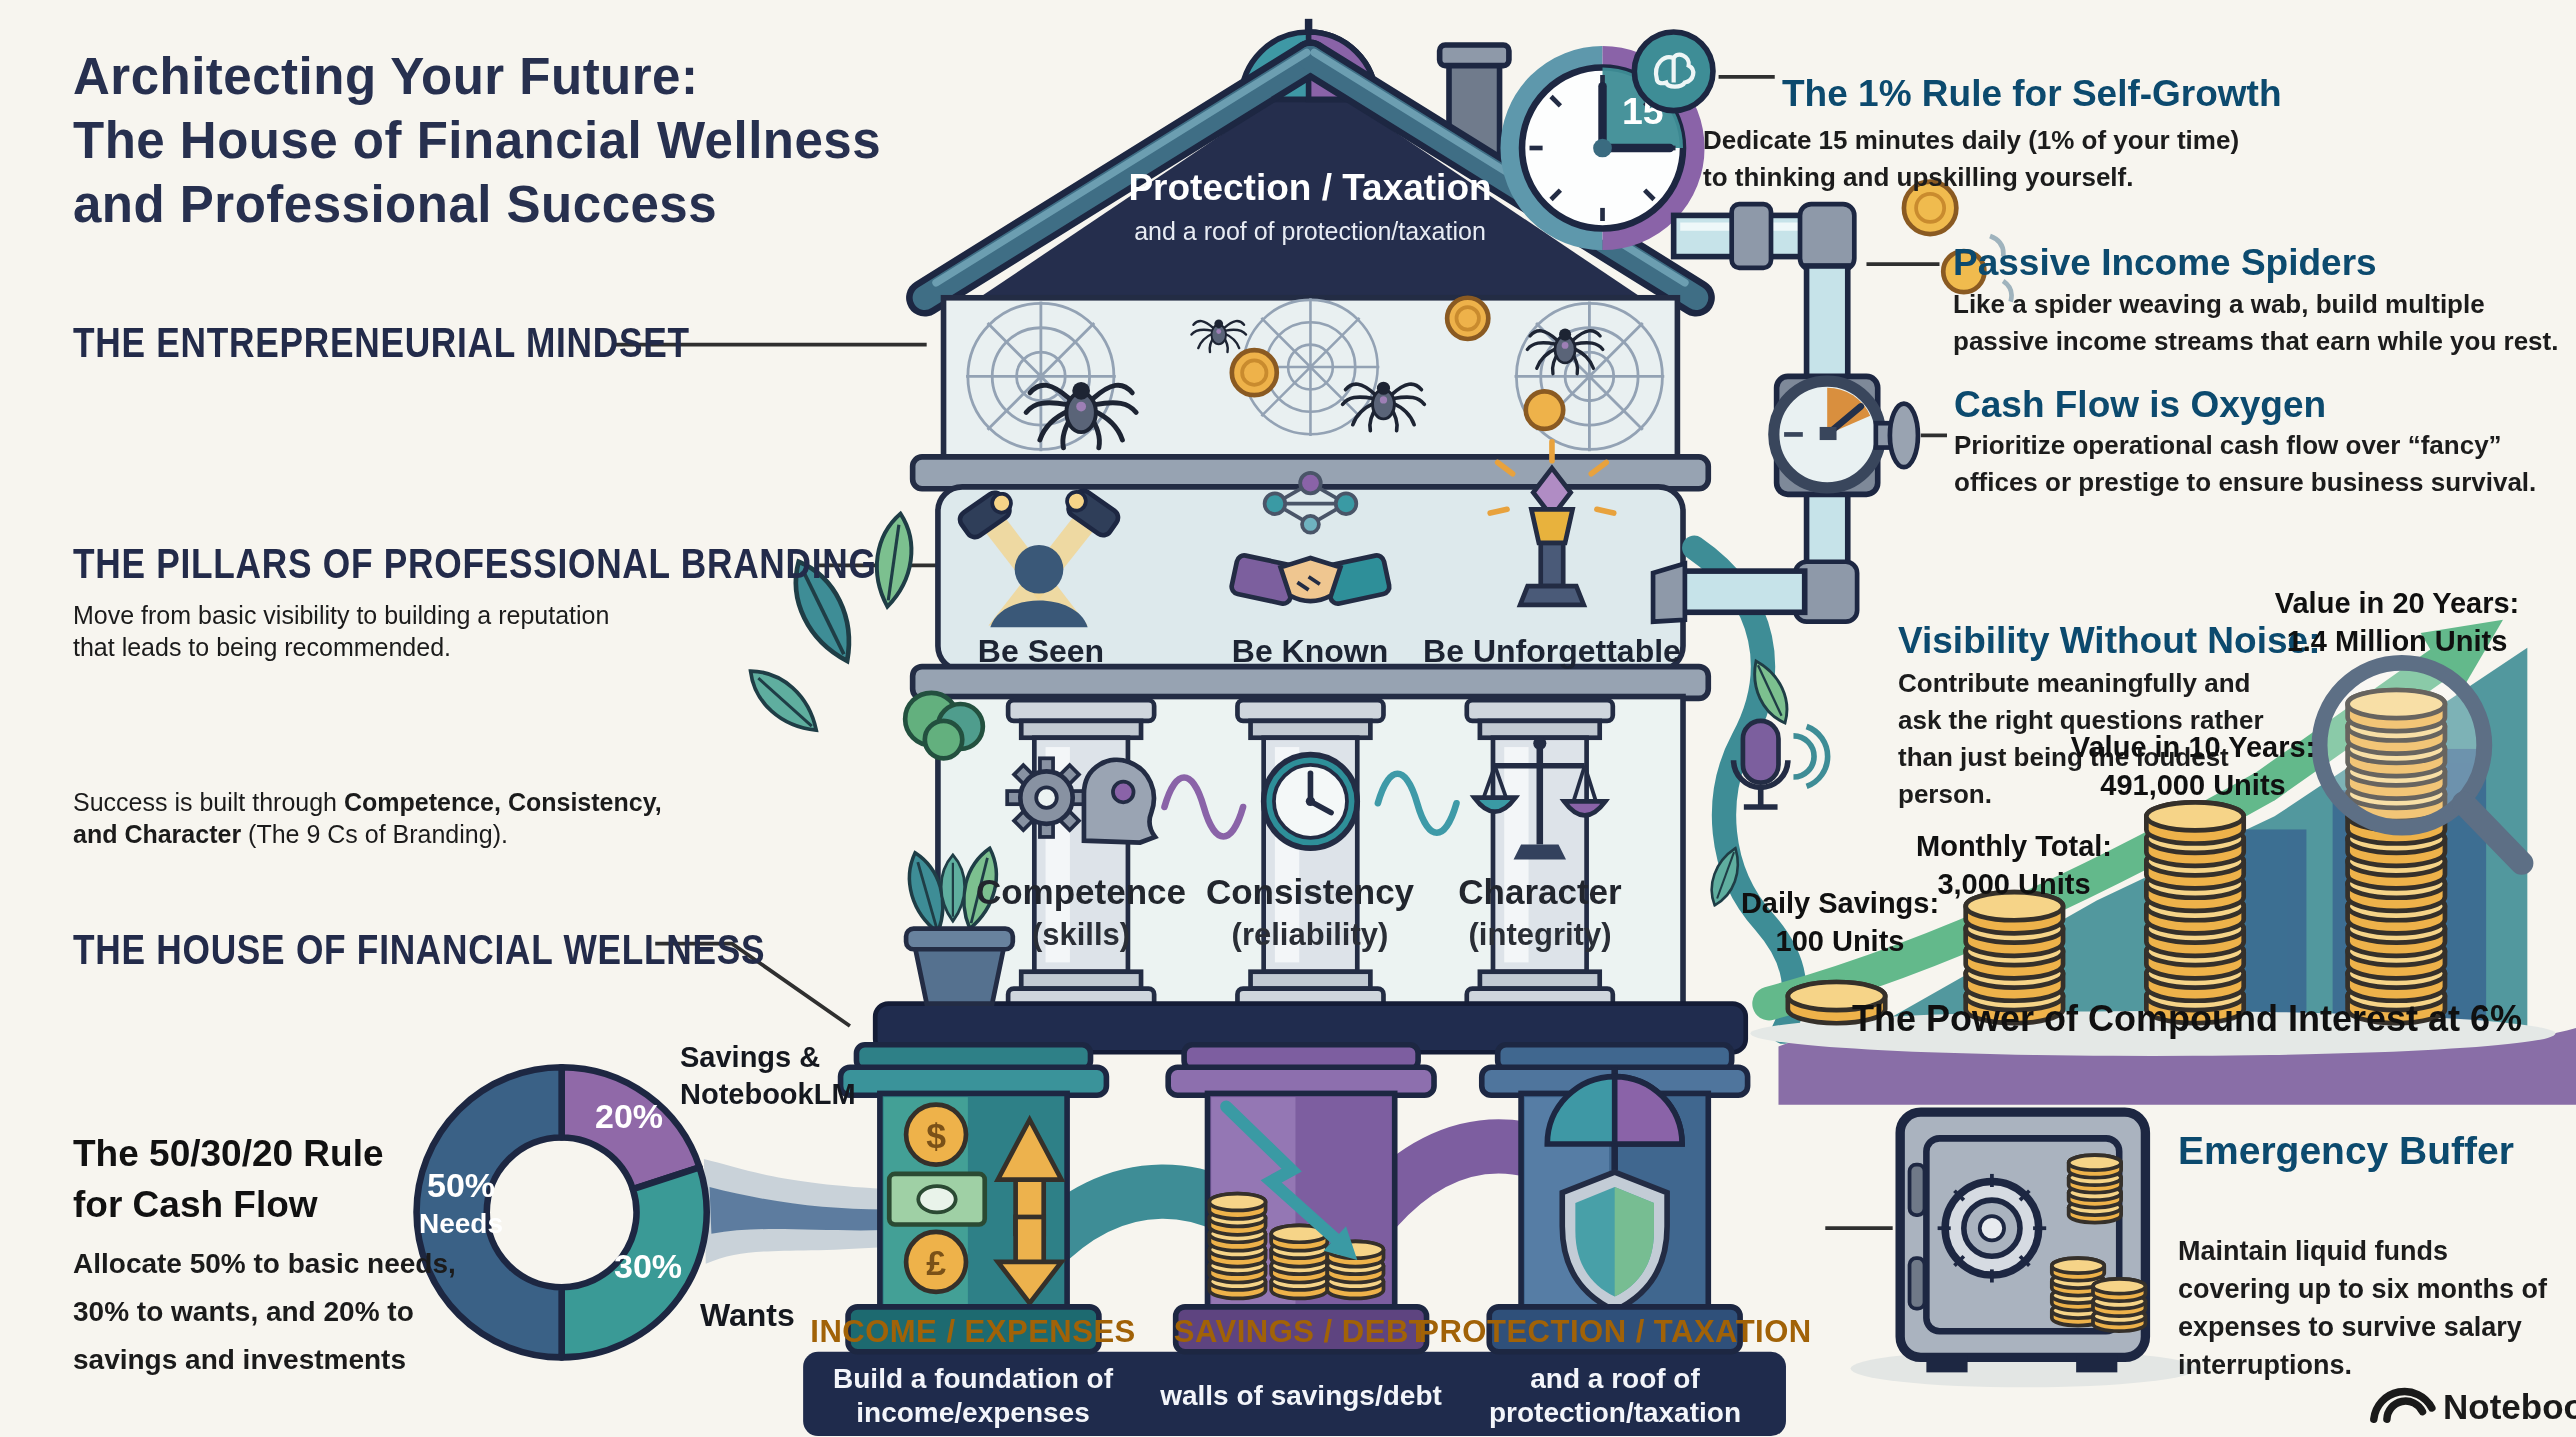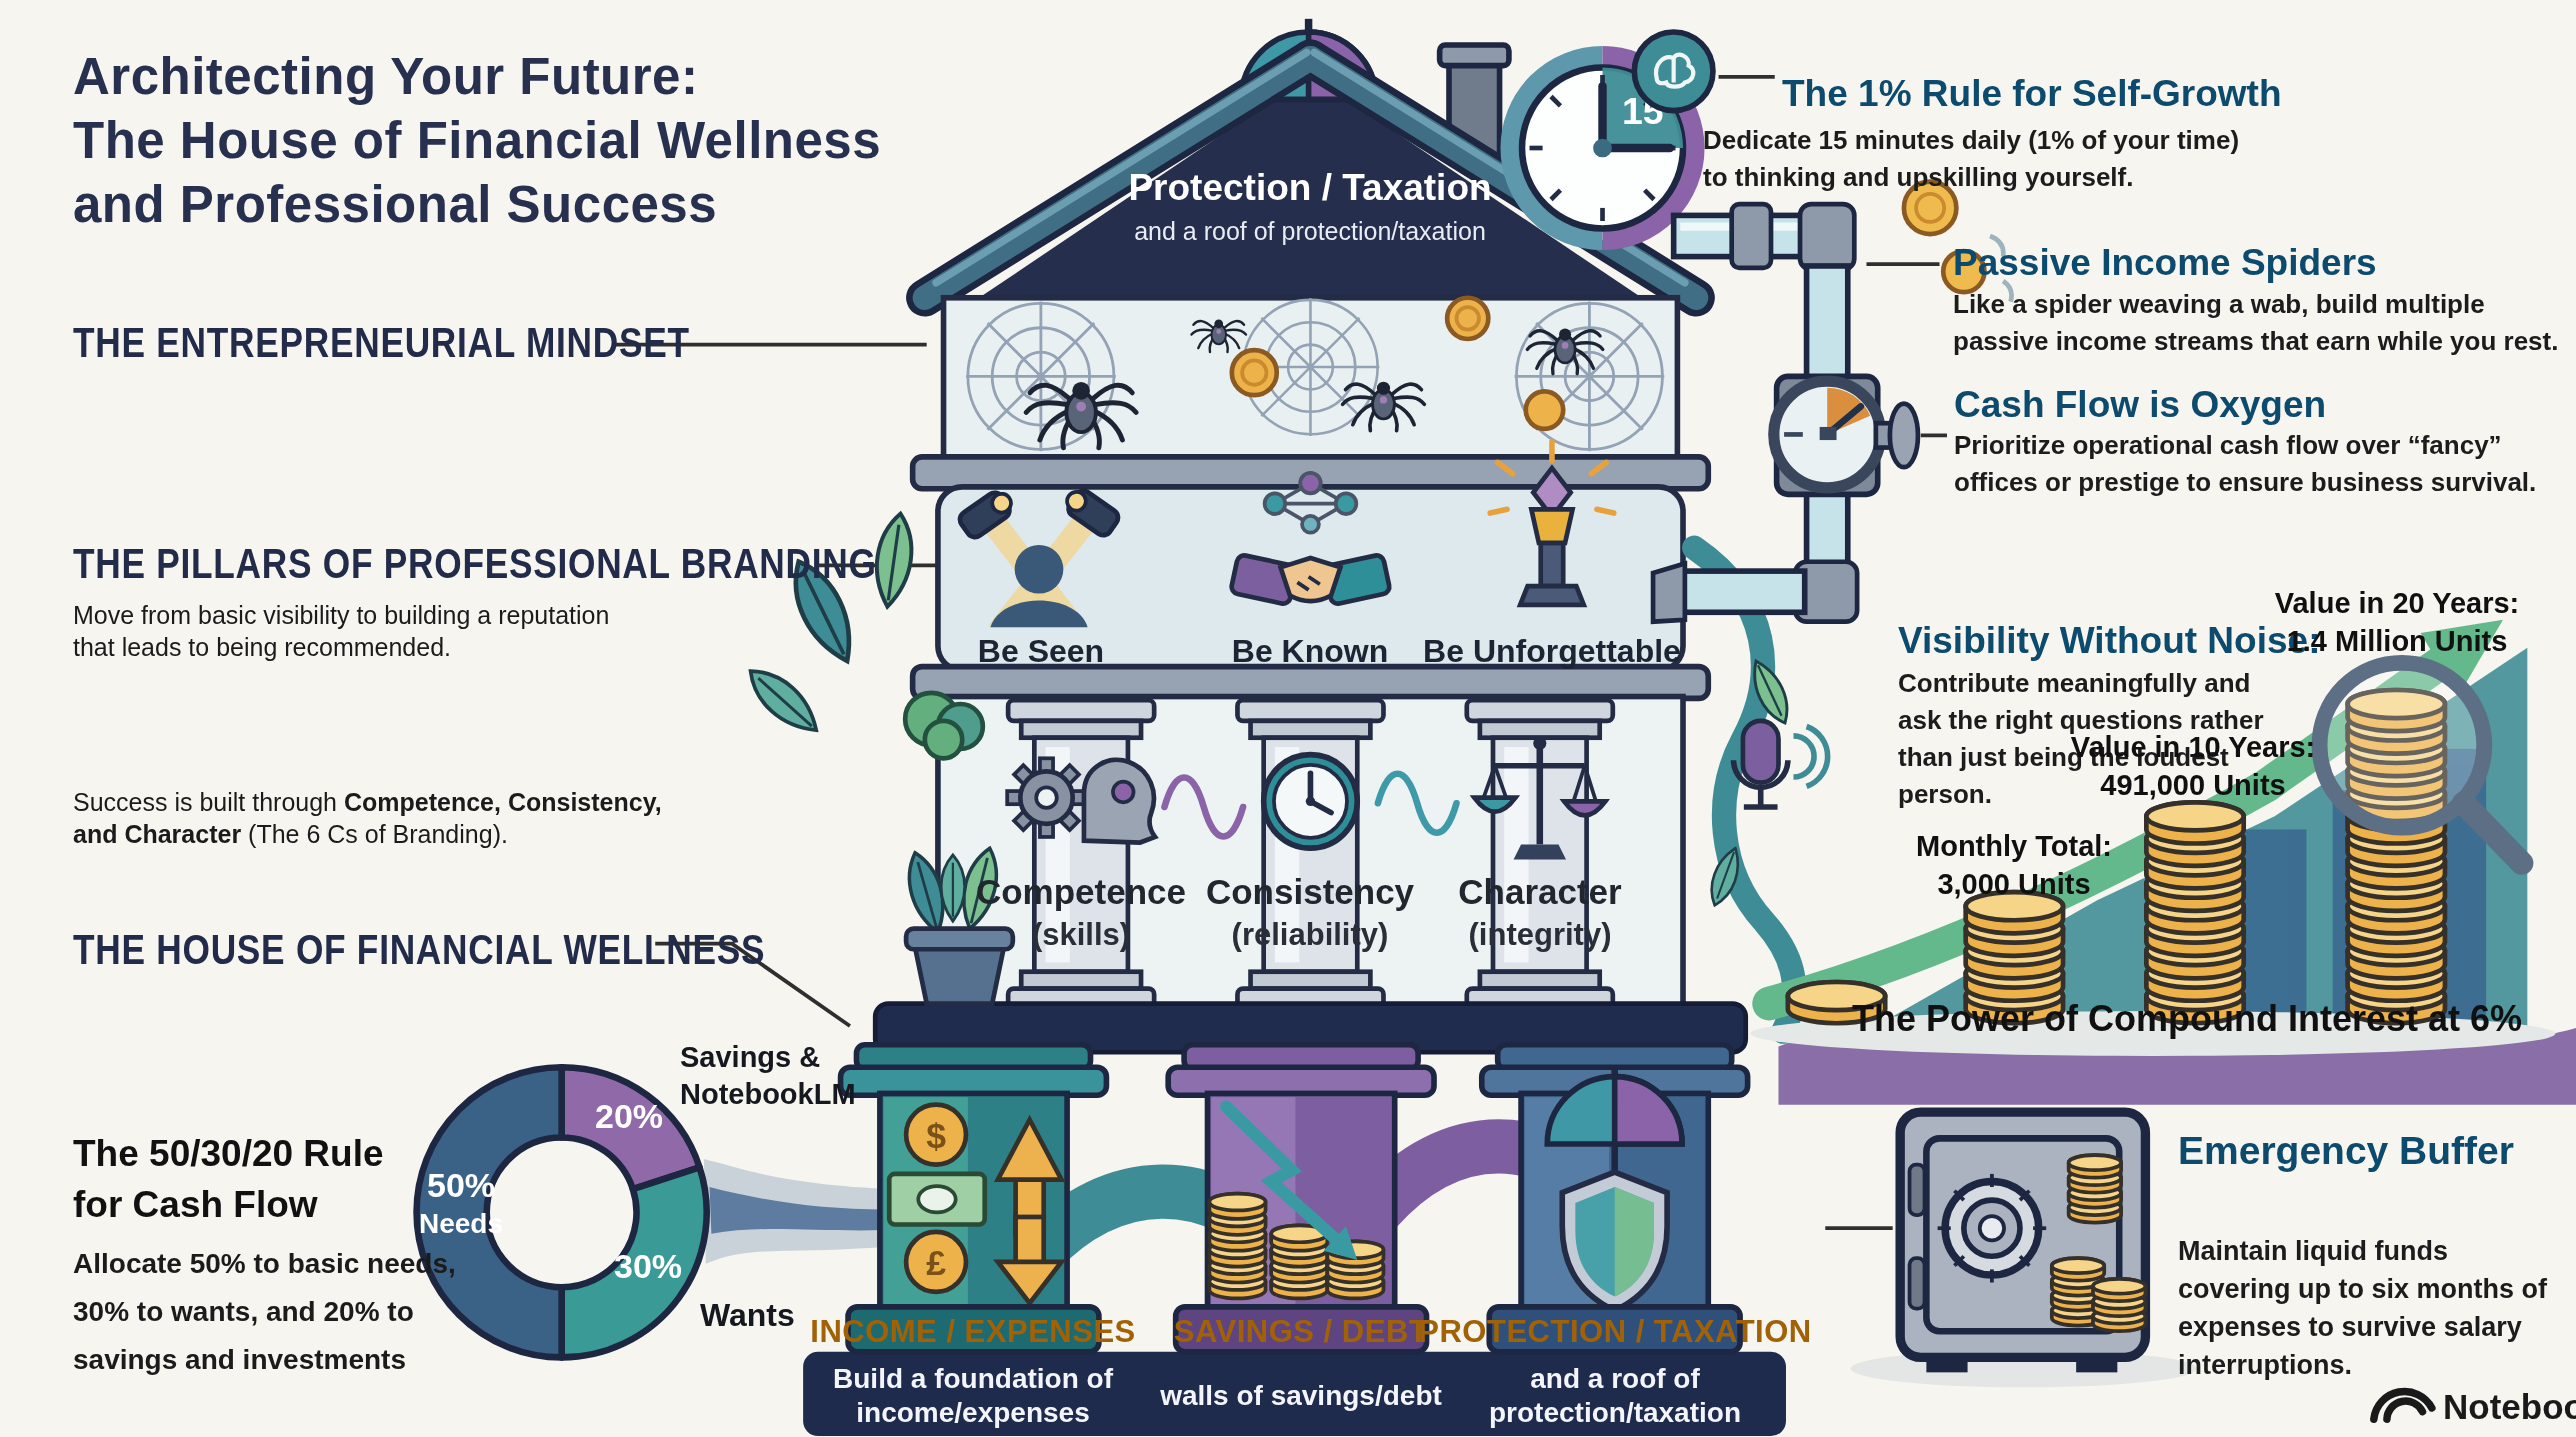--- a/index.html
+++ b/index.html
@@ -549,7 +549,7 @@
 </div>
 
 <div class="abs body-sm" style="left:73px;top:786px;width:637px;">
-  <span>Success is built through </span><b>Competence, Consistency, and Character</b><span> (The 6 Cs of Branding).</span>
+  <span>Success is built through </span><b>Competence, Consistency, and Character</b><span> (The 9 Cs of Branding).</span>
 </div>
 
 <div class="abs cond" style="left:73px;top:925px;">THE HOUSE OF FINANCIAL WELLNESS</div>

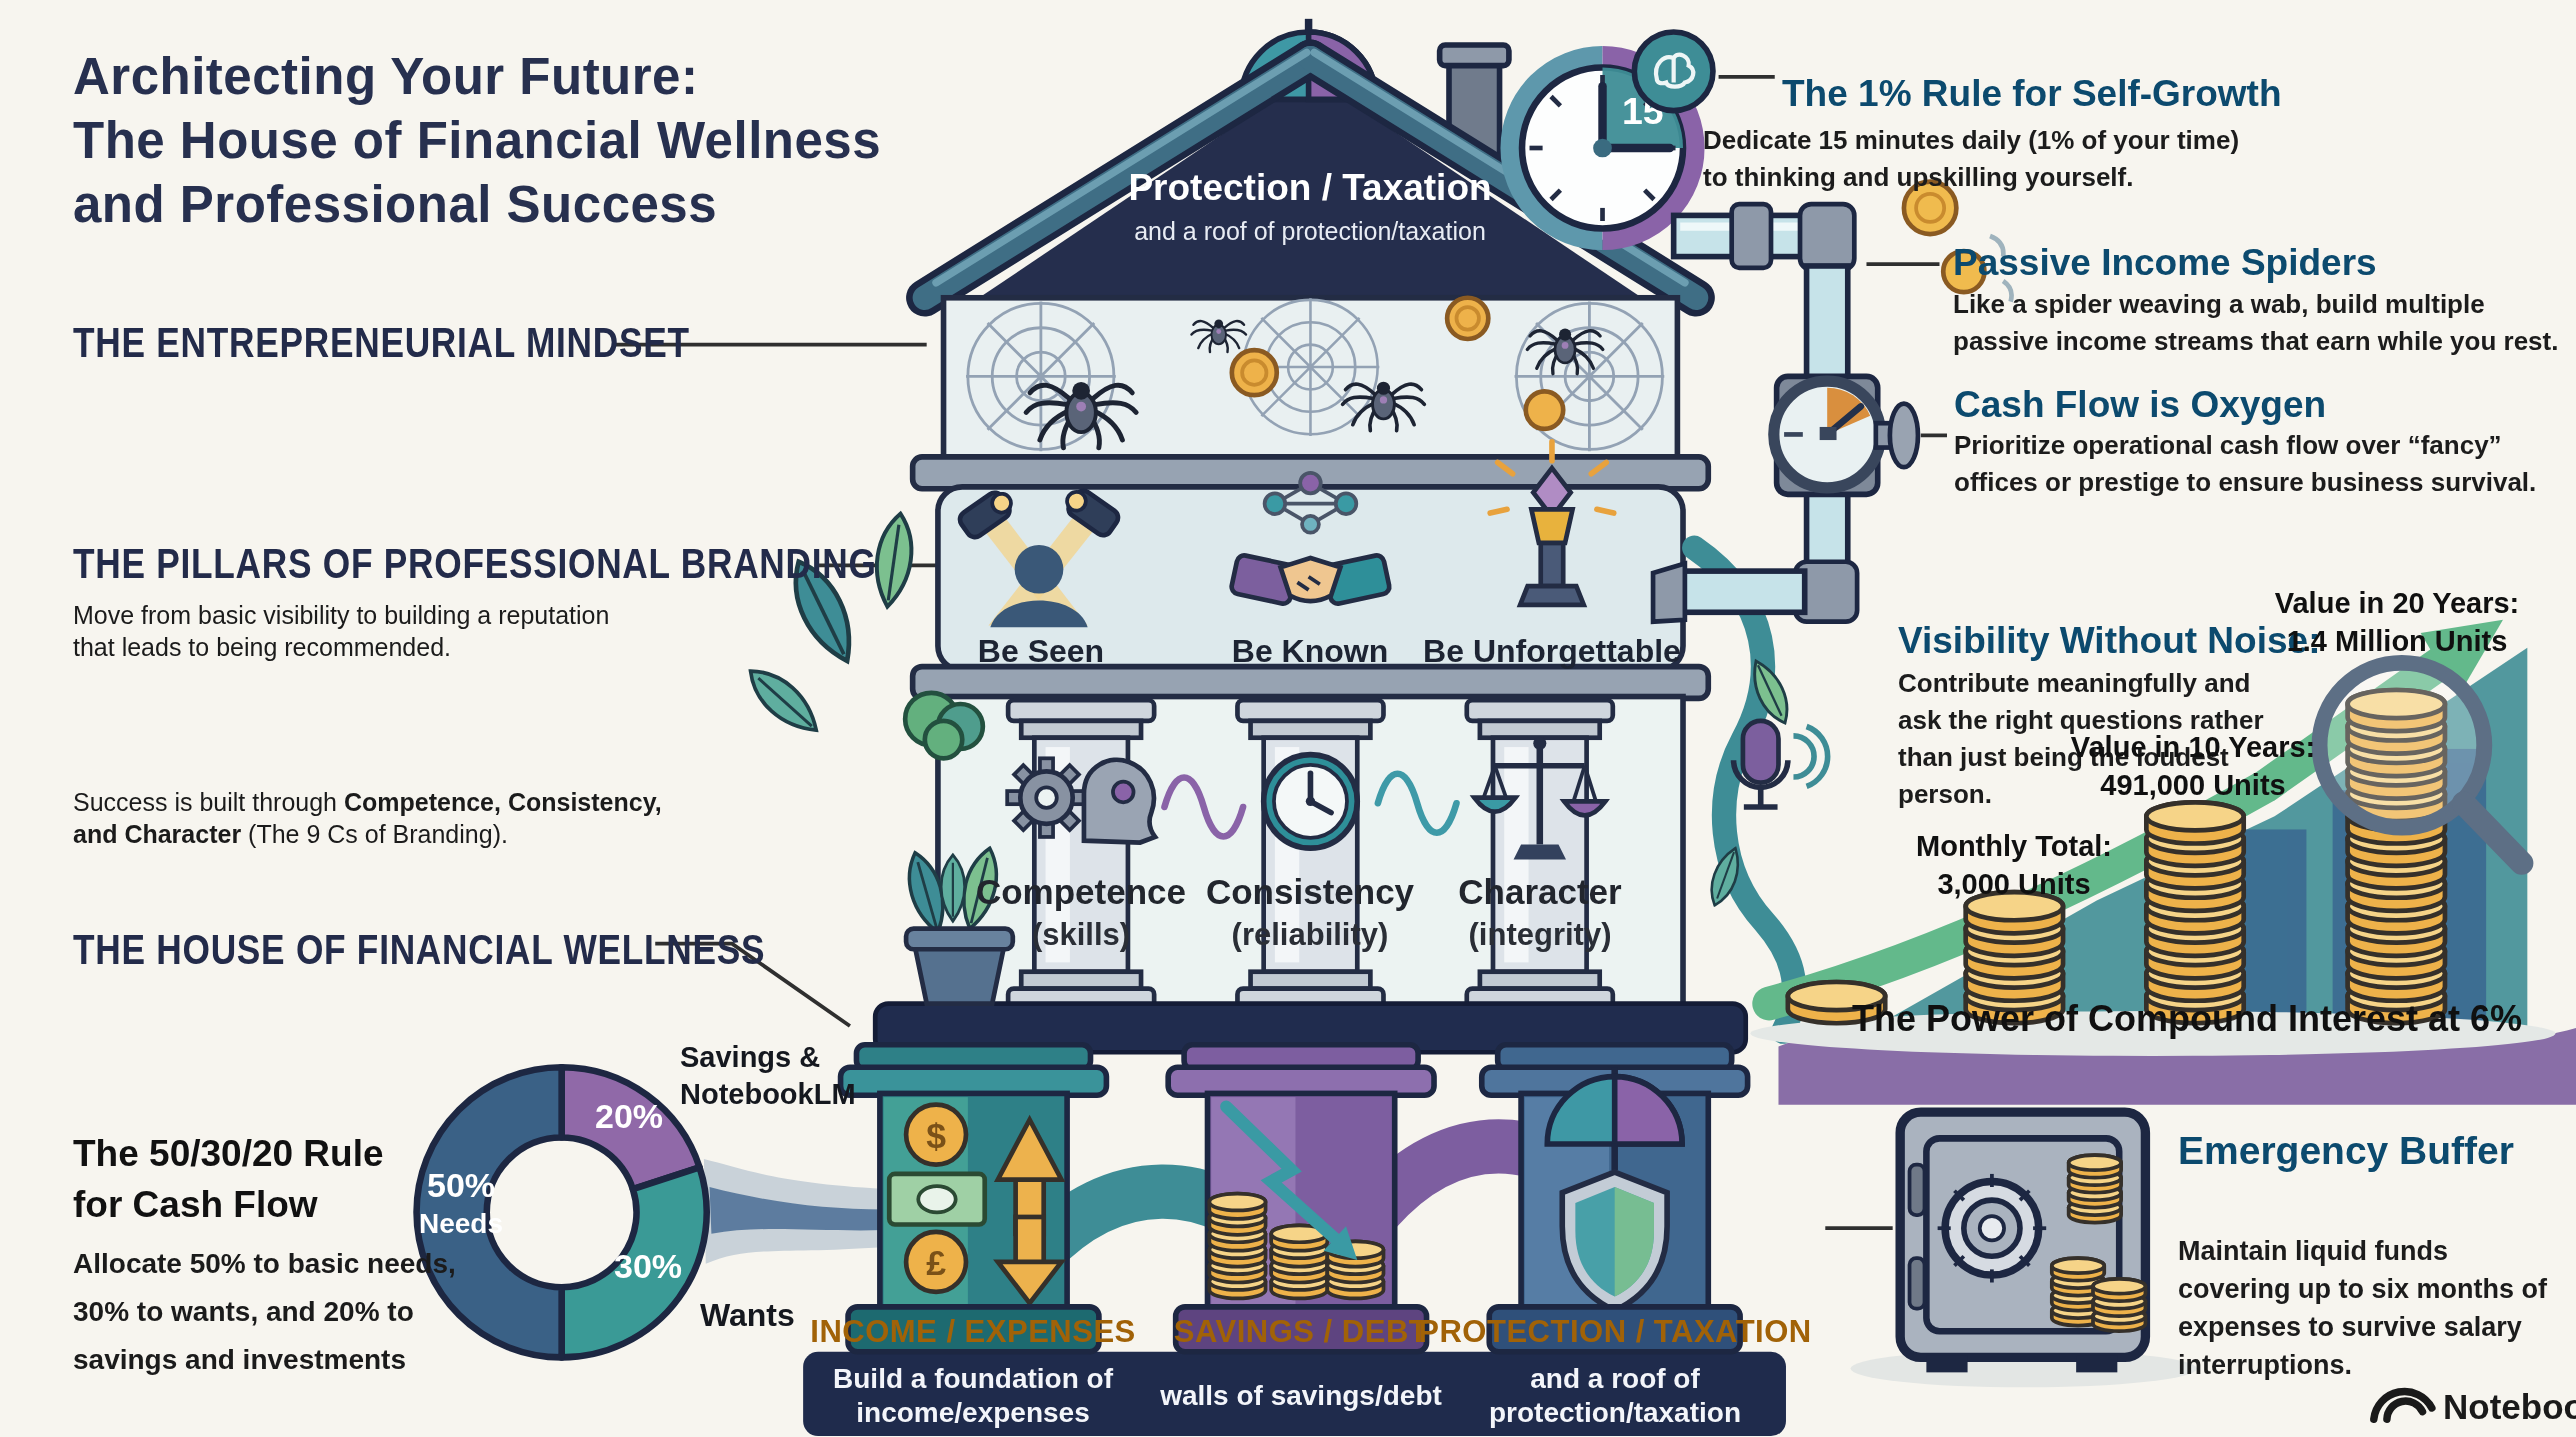--- a/index.html
+++ b/index.html
@@ -624,6 +624,10 @@
   <div>person.</div>
 </div>
 
+<div class="abs ctr cmp nowrap" style="left:1840px;top:884px;">
+  <div>Daily Savings:</div>
+  <div>100 Units</div>
+</div>
 <div class="abs ctr cmp nowrap" style="left:2014px;top:827px;">
   <div>Monthly Total:</div>
   <div>3,000 Units</div>

